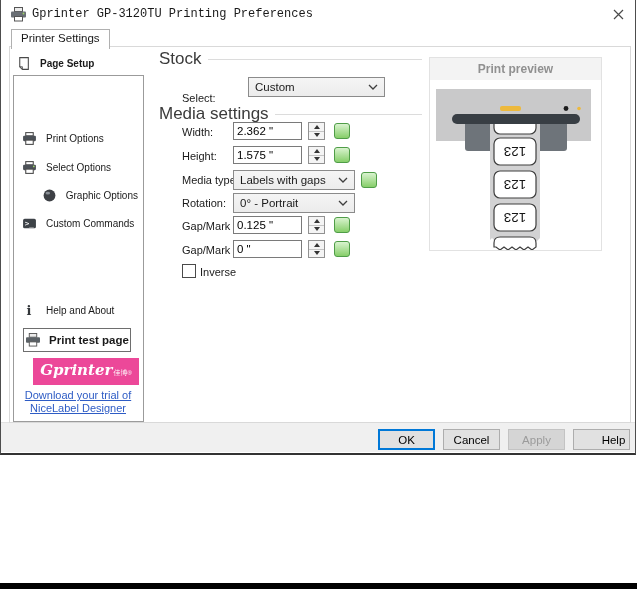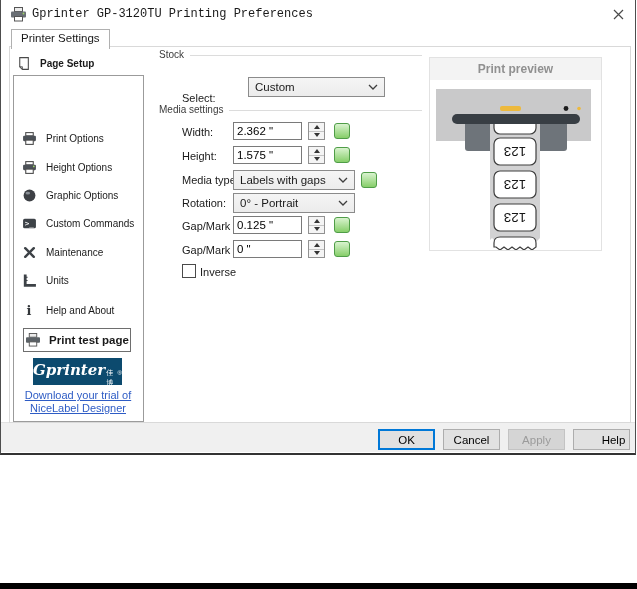--- a/index.html
+++ b/index.html
@@ -36,7 +36,7 @@
           color:#2e5cc5;text-decoration:underline;cursor:pointer;}
   
   .ghead{position:absolute;display:flex;align-items:center;gap:6px;}
-  .gtxt{font-size:10px;color:#3b3b3b;white-space:nowrap;}
+  .gtxt{font-size:17px;color:#3b3b3b;white-space:nowrap;}
   .gline{flex:1;height:1px;background:#dcdcdc;margin-top:1px;}
   .flbl{position:absolute;font-size:11px;white-space:nowrap;}
   .txt{position:absolute;height:16px;width:61px;border:1px solid #7a7a7a;font-family:inherit;font-size:11.5px;padding:0 3px;background:#fff;}

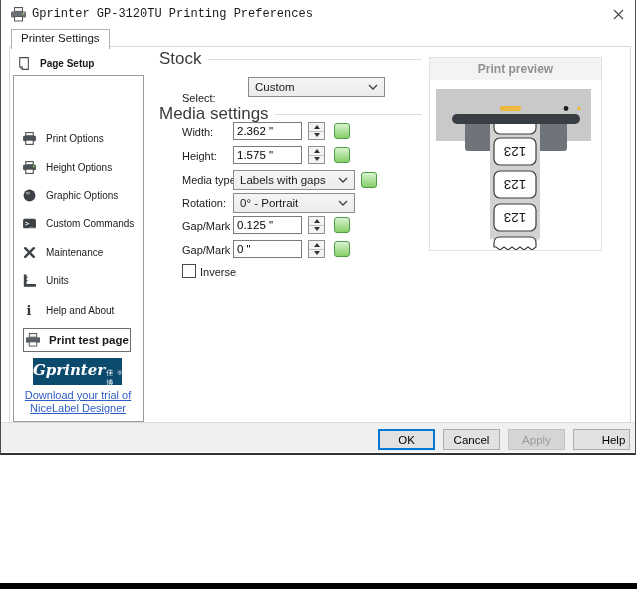--- a/index.html
+++ b/index.html
@@ -123,7 +123,7 @@
               <circle cx="11" cy="6" r="0.8" fill="#9fd468"></circle>
             </svg>
           </span>
-          <span class="nlbl">Height Options</span>
+          <span class="nlbl">Select Options</span>
         </div>
 
         <div class="nav" style="top:60px;">

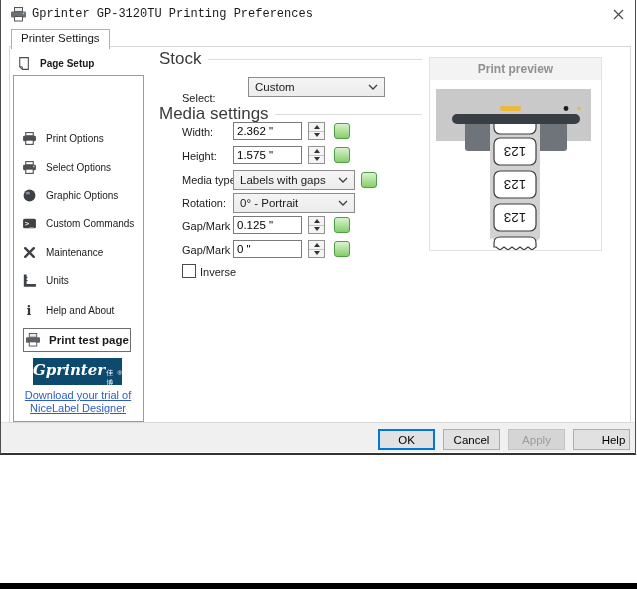--- a/index.html
+++ b/index.html
@@ -126,7 +126,7 @@
           <span class="nlbl">Select Options</span>
         </div>
 
-        <div class="nav" style="top:60px;">
+        <div class="nav" style="top:60px;justify-content:flex-end;">
           <span class="nico">
             <svg width="15" height="15" viewBox="0 0 14 14">
               <circle cx="7" cy="7" r="5.5" fill="#3d4045"></circle>

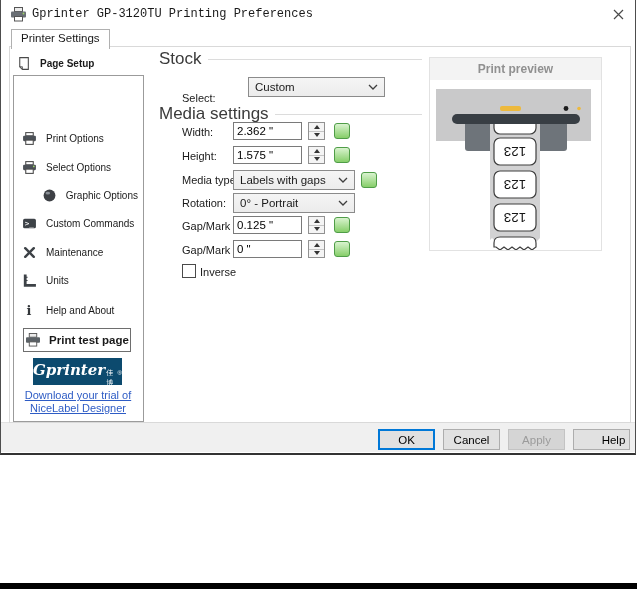--- a/index.html
+++ b/index.html
@@ -146,17 +146,6 @@
           <span class="nlbl">Custom Commands</span>
         </div>
 
-        <div class="nav" style="top:117px;">
-          <span class="nico">
-            <svg width="15" height="15" viewBox="0 0 14 14">
-              <g stroke="#3d4247" stroke-width="2.3" stroke-linecap="round">
-                <line x1="3" y1="3" x2="11" y2="11"></line>
-                <line x1="11" y1="3" x2="3" y2="11"></line>
-              </g>
-            </svg>
-          </span>
-          <span class="nlbl">Maintenance</span>
-        </div>
 
         <div class="nav" style="top:145px;">
           <span class="nico">

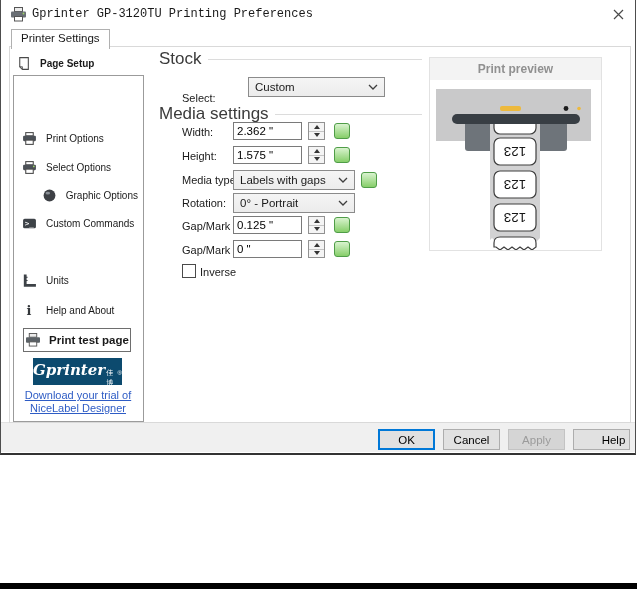--- a/index.html
+++ b/index.html
@@ -147,16 +147,6 @@
         </div>
 
 
-        <div class="nav" style="top:145px;">
-          <span class="nico">
-            <svg width="15" height="15" viewBox="0 0 14 14">
-              <path d="M3 1.5 V11.5 H13" fill="none" stroke="#3d4247" stroke-width="2.6"></path>
-              <line x1="3" y1="4" x2="5.2" y2="4" stroke="#3d4247" stroke-width="1"></line>
-              <line x1="3" y1="7" x2="5.2" y2="7" stroke="#3d4247" stroke-width="1"></line>
-            </svg>
-          </span>
-          <span class="nlbl">Units</span>
-        </div>
 
         <div class="nav" style="top:175px;">
           <span class="nico">

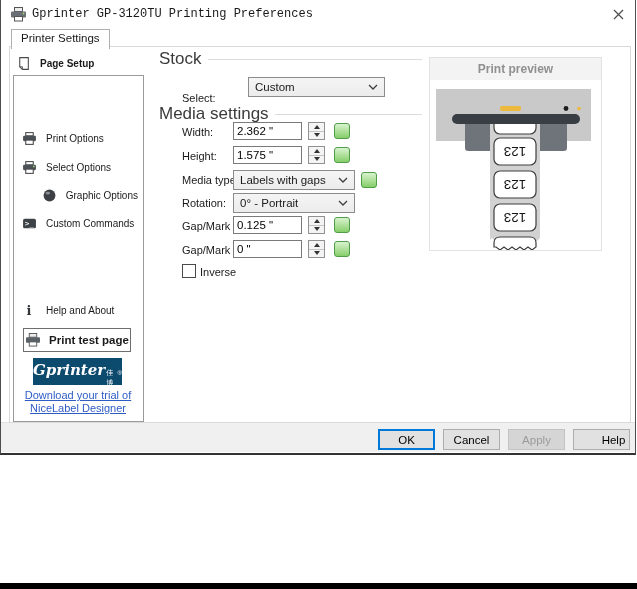--- a/index.html
+++ b/index.html
@@ -27,7 +27,7 @@
   .testbtn{position:absolute;left:9px;top:252px;width:106px;height:22px;border:1px solid #6e6e6e;background:#fff;
            display:flex;align-items:center;justify-content:center;gap:8px;cursor:pointer;}
   .testbtn span{font-size:11.5px;font-weight:600;}
-  .logo{position:absolute;left:19px;top:282px;width:89px;height:27px;background:#0c4a6e;color:#fff;
+  .logo{position:absolute;left:19px;top:282px;width:106px;height:27px;background:#ec4899;color:#fff;
         display:flex;align-items:baseline;justify-content:center;padding-top:3px;box-sizing:border-box;}
   .logo .brand{font-family:"DejaVu Serif","Liberation Serif",serif;font-style:italic;font-weight:bold;font-size:15px;line-height:18px;}
   .logo .cn{font-size:7px;margin-left:1px;}

